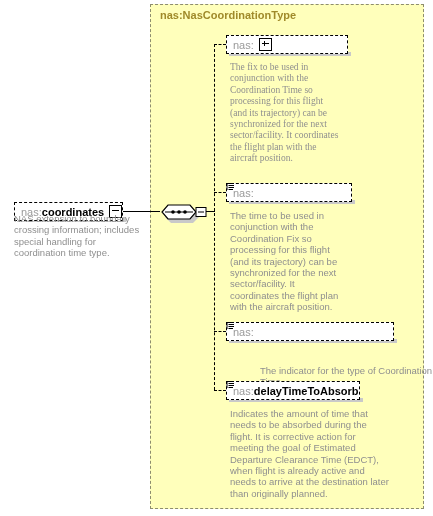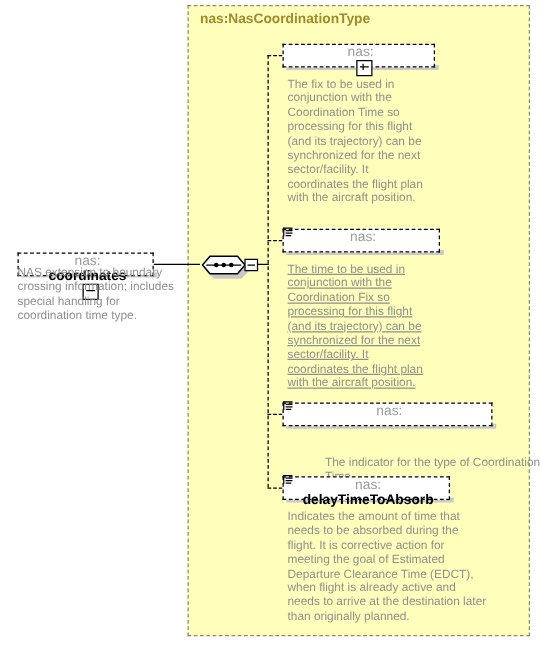--- a/index.html
+++ b/index.html
@@ -48,7 +48,6 @@
     align-items: center;
     padding: 0 3px 0 6px;
     white-space: nowrap;
-    flex-direction: column;
   }
   .elem-shadow {
     position: absolute;

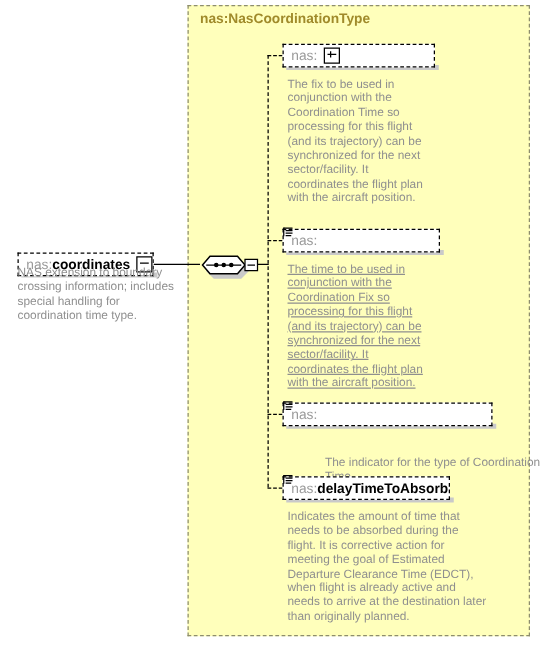--- a/index.html
+++ b/index.html
@@ -190,7 +190,7 @@
   <span class="elem-prefix">nas:</span>
   <span class="expander plus"></span>
 </div>
-<div class="doc" style="left:230px; top:62px; width:110px;">The fix to be used in conjunction with the Coordination Time so processing for this flight (and its trajectory) can be synchronized for the next sector/facility.  It coordinates the flight plan with the aircraft position.</div>
+<div class="doc" style="left:230px; top:62px; width:110px;font-family:Liberation Serif, serif;">The fix to be used in conjunction with the Coordination Time so processing for this flight (and its trajectory) can be synchronized for the next sector/facility.  It coordinates the flight plan with the aircraft position.</div>
 
 <div class="elem-shadow" style="left:229px; top:200px; width:126px; height:4px;"></div>
 <div class="elem-box" style="left:226px; top:183px; width:126px;">

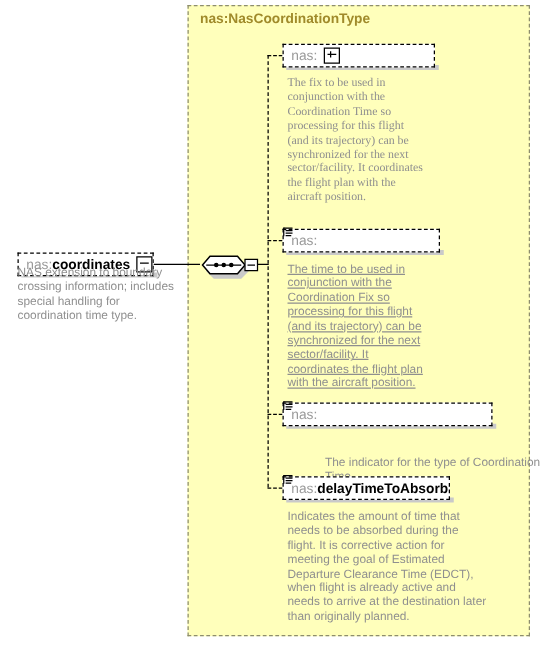--- a/index.html
+++ b/index.html
@@ -205,7 +205,7 @@
   </span>
   <span class="elem-prefix">nas:</span>
 </div>
-<div class="doc" style="left:230px; top:210px; width:116px;text-decoration:underline;">The time to be used in conjunction with the Coordination Fix so processing for this flight (and its trajectory) can be synchronized for the next sector/facility.  It  coordinates  the flight plan with the aircraft position.</div>
+<div class="doc" style="left:230px; top:210px; width:116px;">The time to be used in conjunction with the Coordination Fix so processing for this flight (and its trajectory) can be synchronized for the next sector/facility.  It  coordinates  the flight plan with the aircraft position.</div>
 
 <div class="elem-shadow" style="left:229px; top:339px; width:168px; height:4px;"></div>
 <div class="elem-box" style="left:226px; top:322px; width:168px;">

